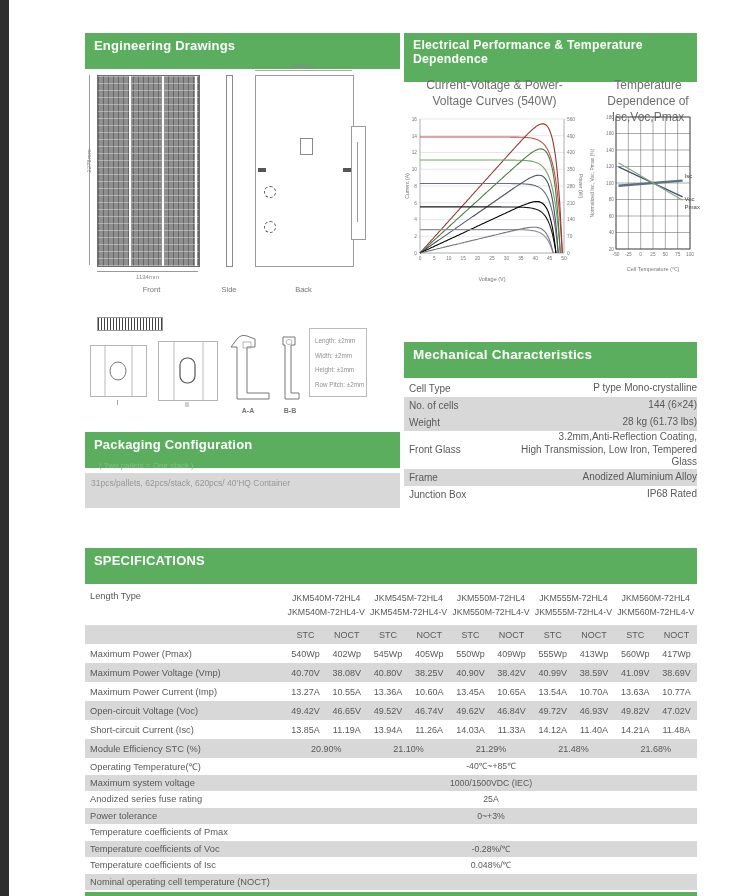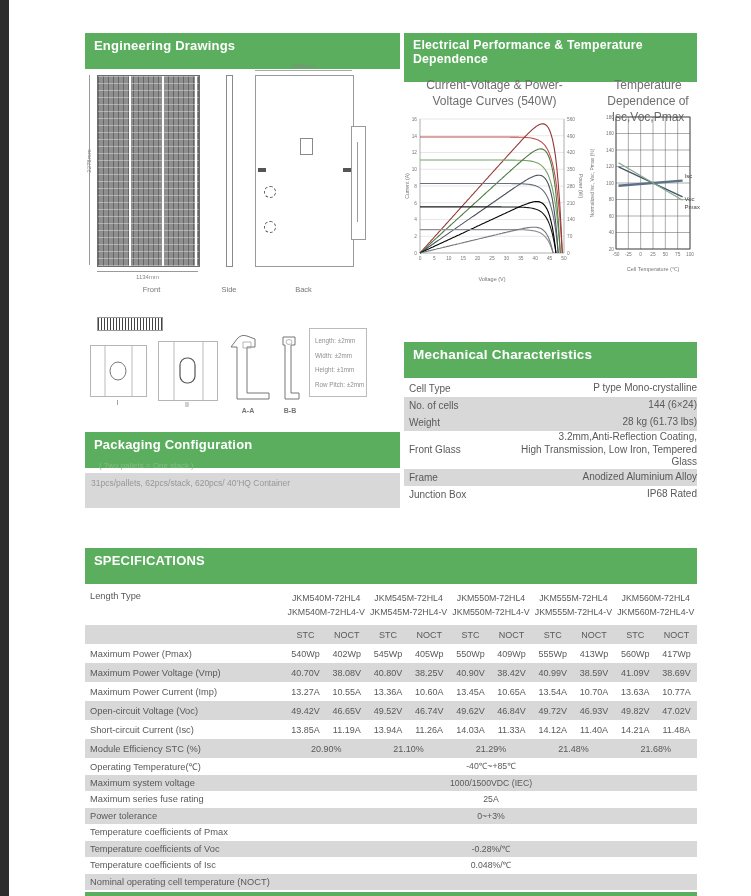--- a/index.html
+++ b/index.html
@@ -416,7 +416,7 @@
           <div class="scell span10">1000/1500VDC (IEC)</div>
         </div>
         <div class="srow frow">
-          <div class="slabel">Maximum series fuse rating</div>
+          <div class="slabel">Anodized series fuse rating</div>
           <div class="scell span10">25A</div>
         </div>
         <div class="srow frow alt">

